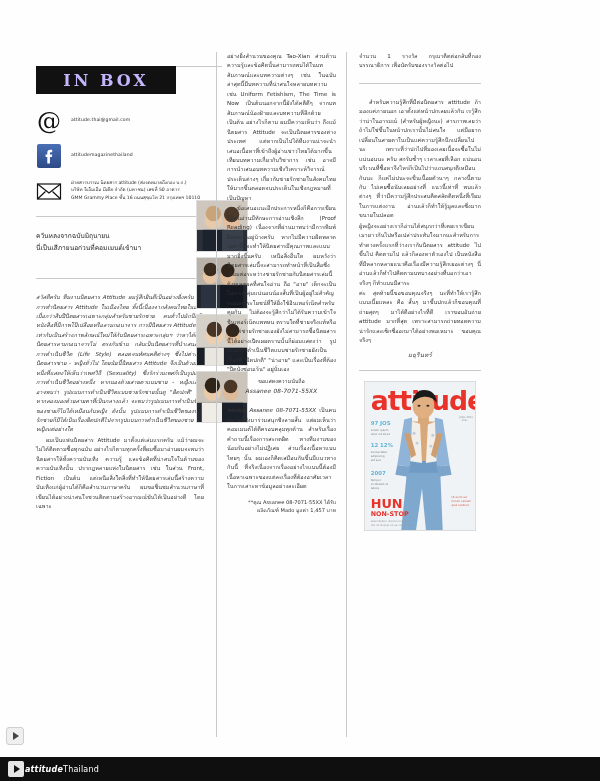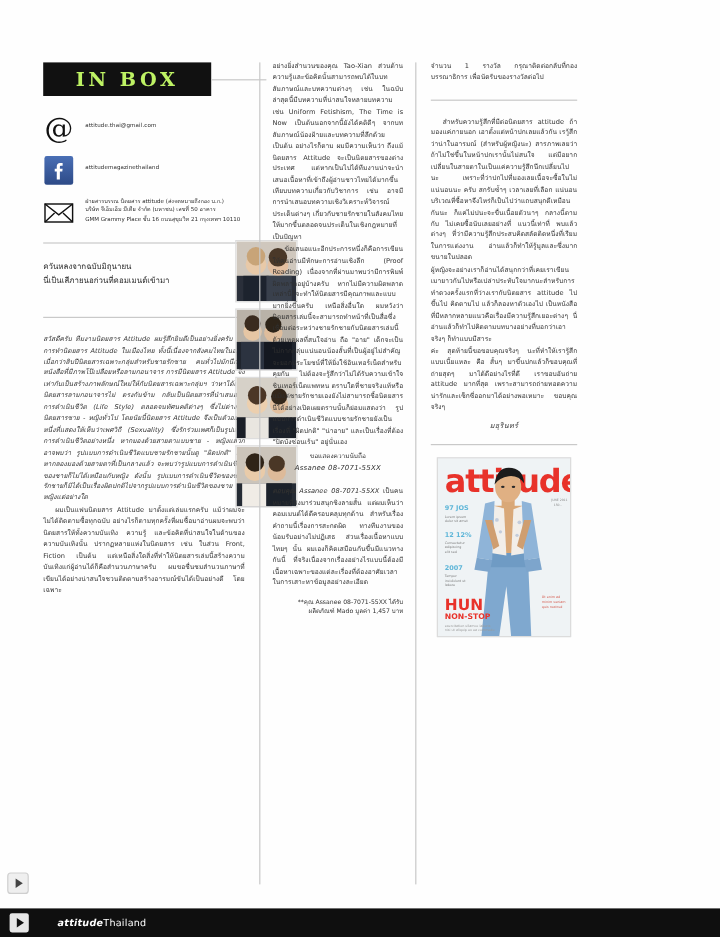--- a/index.html
+++ b/index.html
@@ -30,13 +30,14 @@
   .col1 { width: 180px; padding-right: 12px; }
 
   .inbox-badge {
-    background: #111; color: #bef264;
+    background: #111; color: #c4b5fd;
     width: 140px; height: 28px;
     display: flex; align-items: center; justify-content: center;
     letter-spacing: 3px;
     font-family: "DejaVu Serif", "Liberation Serif", serif;
     font-weight: 700; font-size: 16px;
     margin-bottom: 14px;
+    margin-top: 14px;
   }
   .rule-right {
     position: absolute; left: 140px; top: 14px; width: 46px;

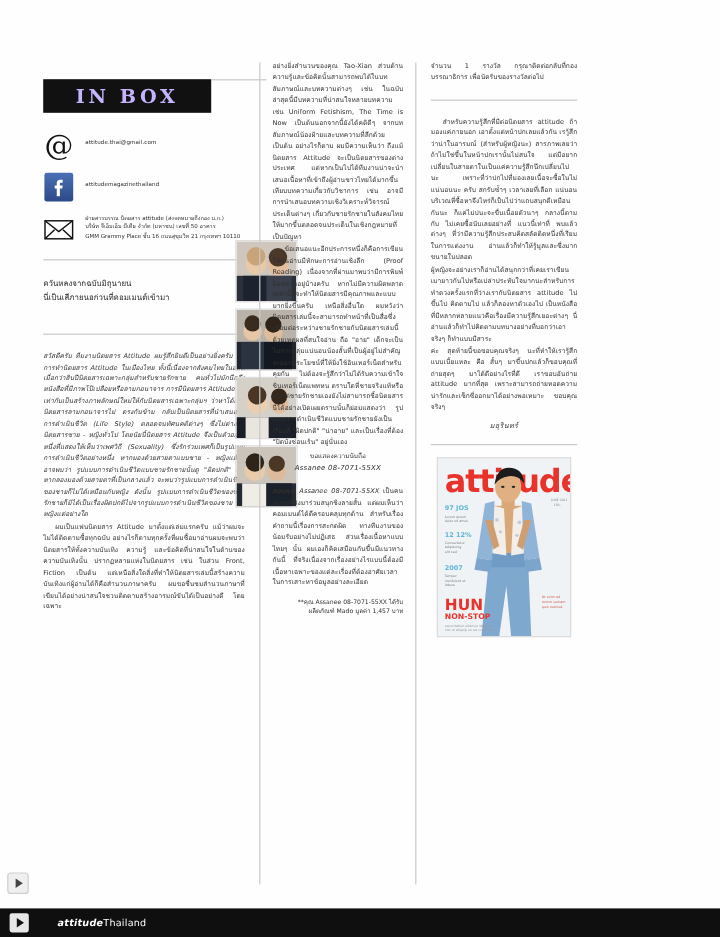--- a/index.html
+++ b/index.html
@@ -105,7 +105,7 @@
   .footer {
     position: absolute; left: 0; right: 0; bottom: 0;
     height: 24px; background: #0f0f0f;
-    display: flex; align-items: center; padding: 0 8px; gap: 24px;
+    display: flex; align-items: center; padding: 0 8px; gap: 1px;
   }
   .play-btn {
     width: 16px; height: 16px; border-radius: 2px;

